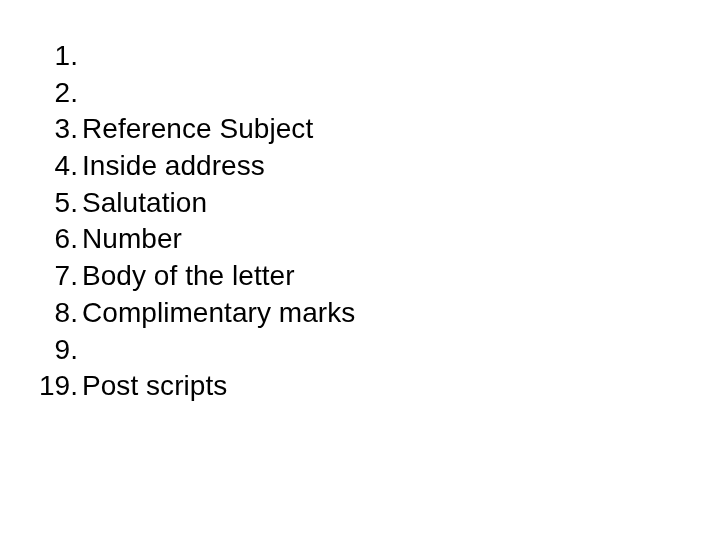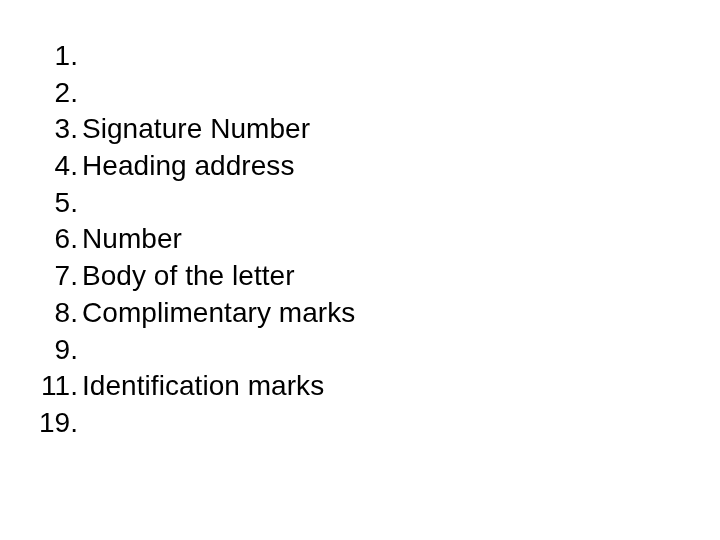--- a/index.html
+++ b/index.html
@@ -77,7 +77,7 @@
 
     <li class="list-item">
       <span class="item-marker">3.</span>
-      <span class="item-label">Signature Number</span>
+      <span class="item-label">Reference Subject</span>
     </li>
 
     <li class="list-item">

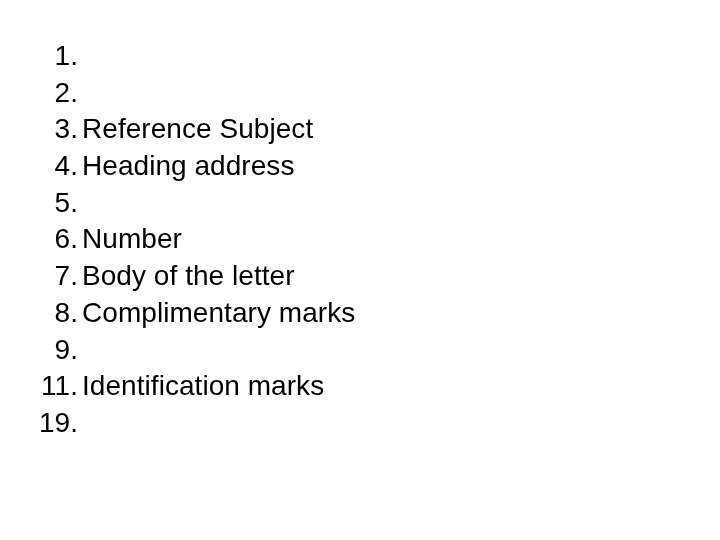--- a/index.html
+++ b/index.html
@@ -82,7 +82,7 @@
 
     <li class="list-item">
       <span class="item-marker">4.</span>
-      <span class="item-label">Heading address</span>
+      <span class="item-label">Inside address</span>
     </li>
 
     <li class="list-item">

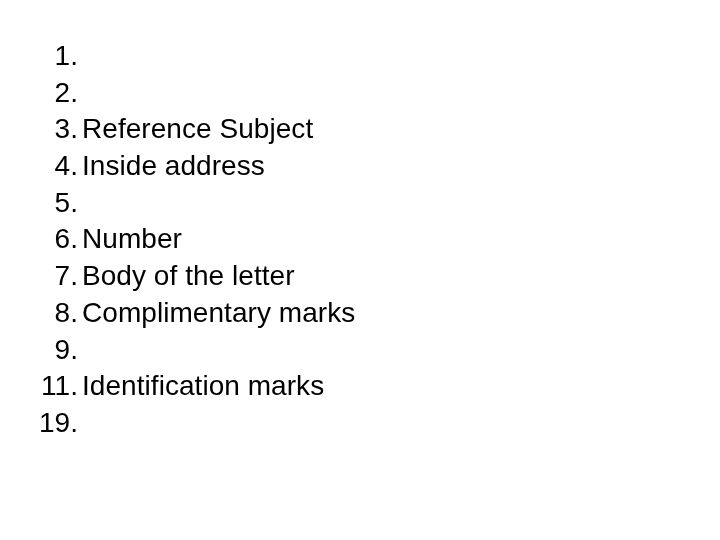--- a/index.html
+++ b/index.html
@@ -87,6 +87,7 @@
 
     <li class="list-item">
       <span class="item-marker">5.</span>
+      <span class="item-label">Salutation</span>
     </li>
 
     <li class="list-item">

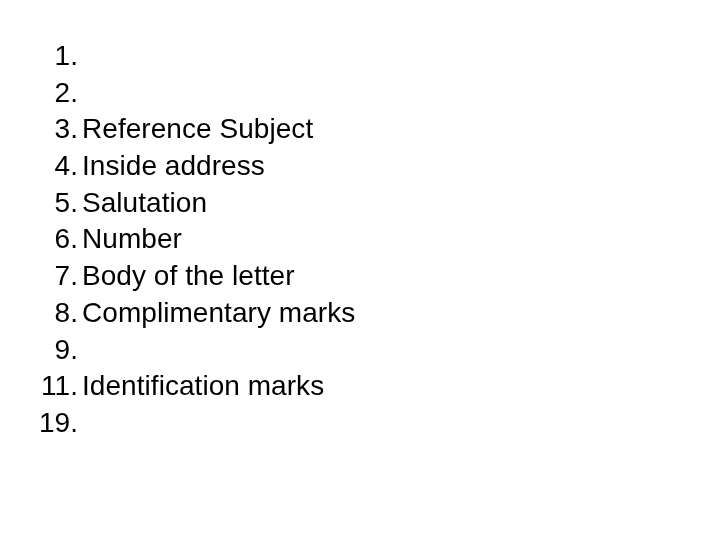--- a/index.html
+++ b/index.html
@@ -110,10 +110,6 @@
     </li>
 
 
-    <li class="list-item">
-      <span class="item-marker">11.</span>
-      <span class="item-label">Identification marks</span>
-    </li>
 
     <li class="list-item">
       <span class="item-marker">19.</span>

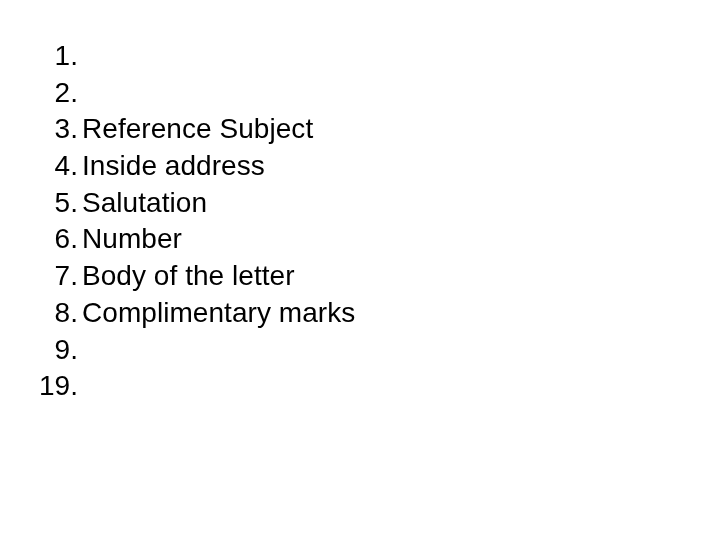--- a/index.html
+++ b/index.html
@@ -113,6 +113,7 @@
 
     <li class="list-item">
       <span class="item-marker">19.</span>
+      <span class="item-label">Post scripts</span>
     </li>
 
   </ol>

